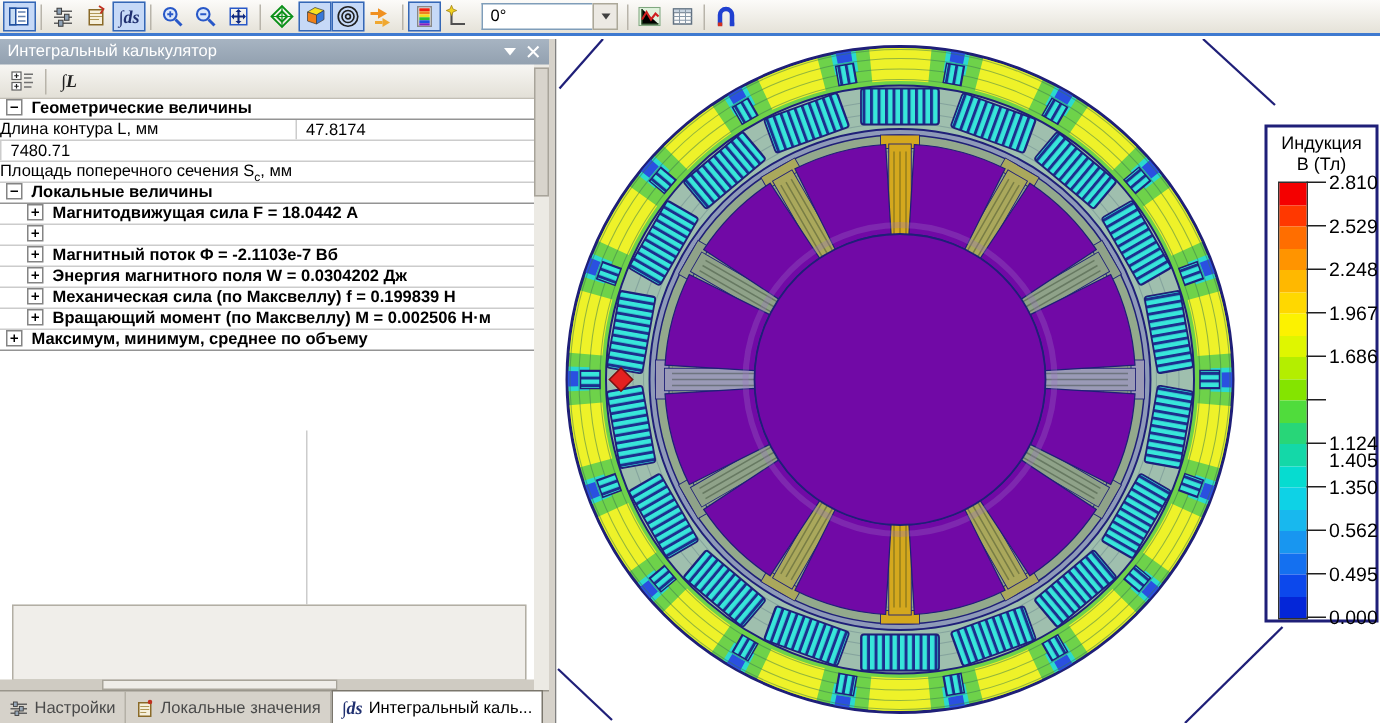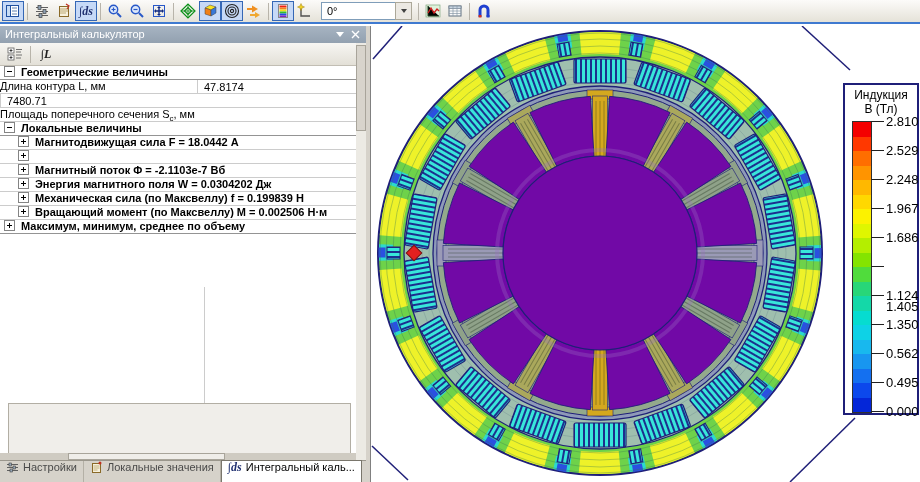--- a/index.html
+++ b/index.html
@@ -56,7 +56,7 @@
     border:1px solid #a8a49a;box-sizing:border-box}
   #tabbar{position:absolute;left:0;top:434px;width:366px;height:22px;background:#d6d2ca;
     border-top:1px solid #9a968c;display:flex;align-items:stretch;font-size:11px}
-  .tab{display:flex;align-items:flex-start;padding:0 6px;color:#4a4a4a;border-right:1px solid #b4b0a6;gap:4px}
+  .tab{display:flex;align-items:center;padding:0 6px;color:#4a4a4a;border-right:1px solid #b4b0a6;gap:4px}
   .tab.active{background:#fff;border:1px solid #7a766c;border-bottom:none;color:#000;margin-top:-1px}
   
   #splitter{position:absolute;left:366px;top:26px;width:5px;height:456px;background:#d6d2ca;

